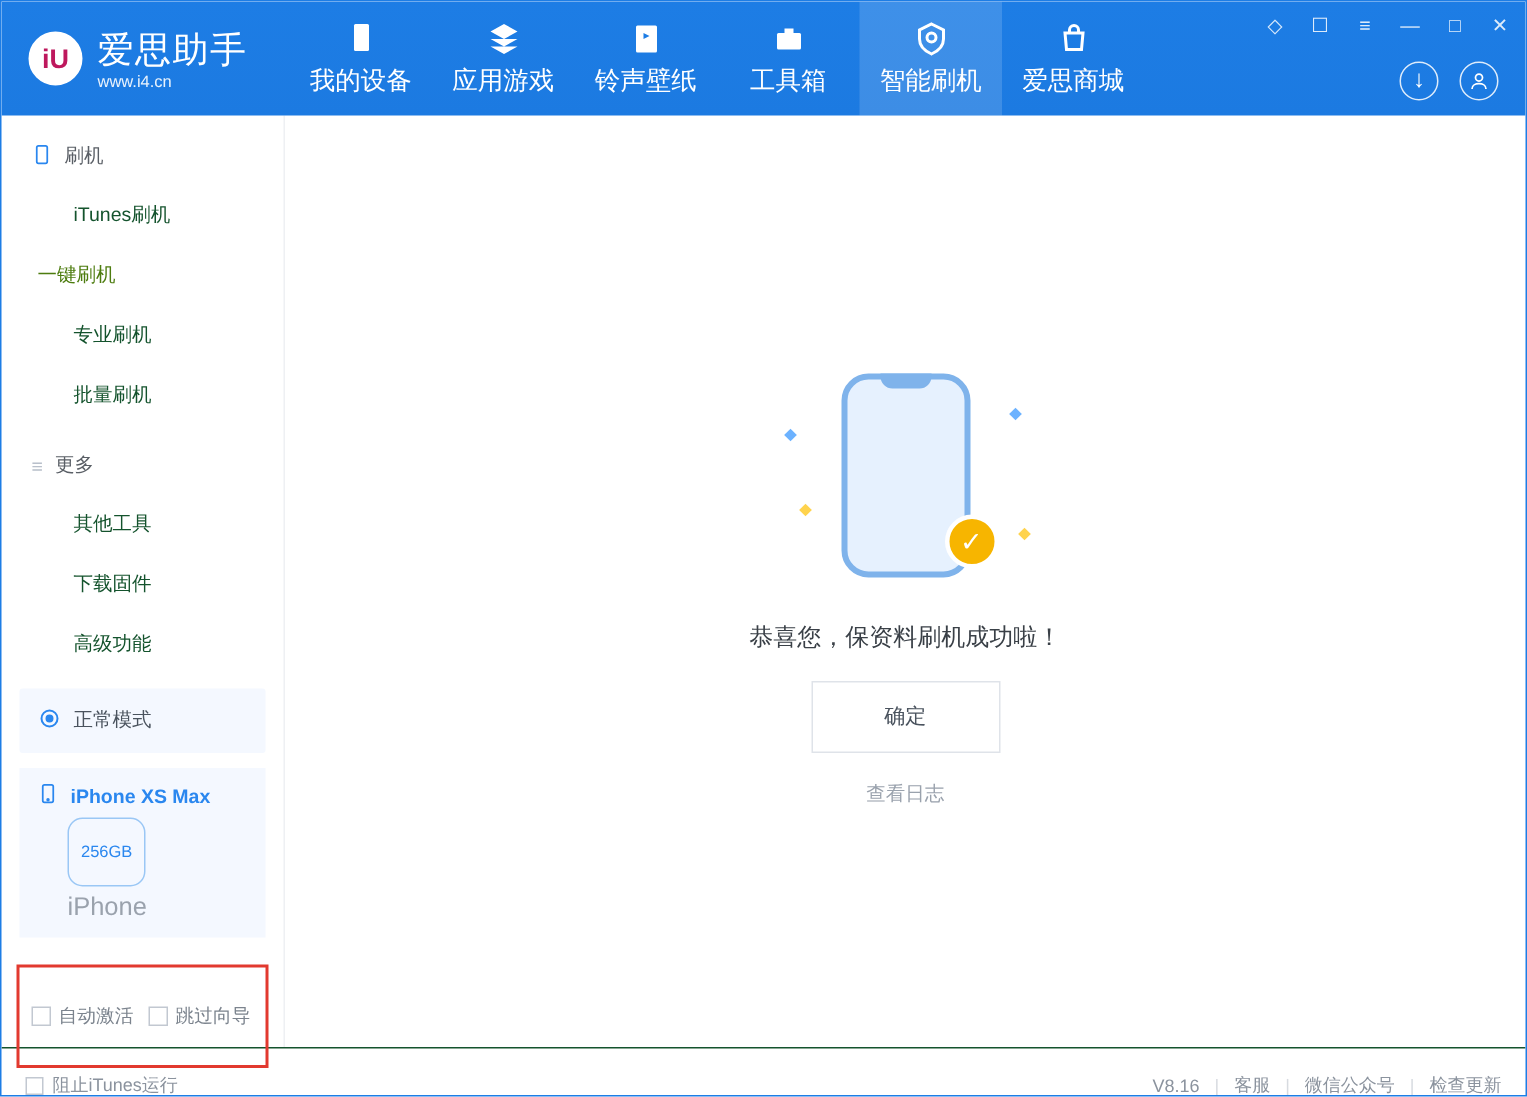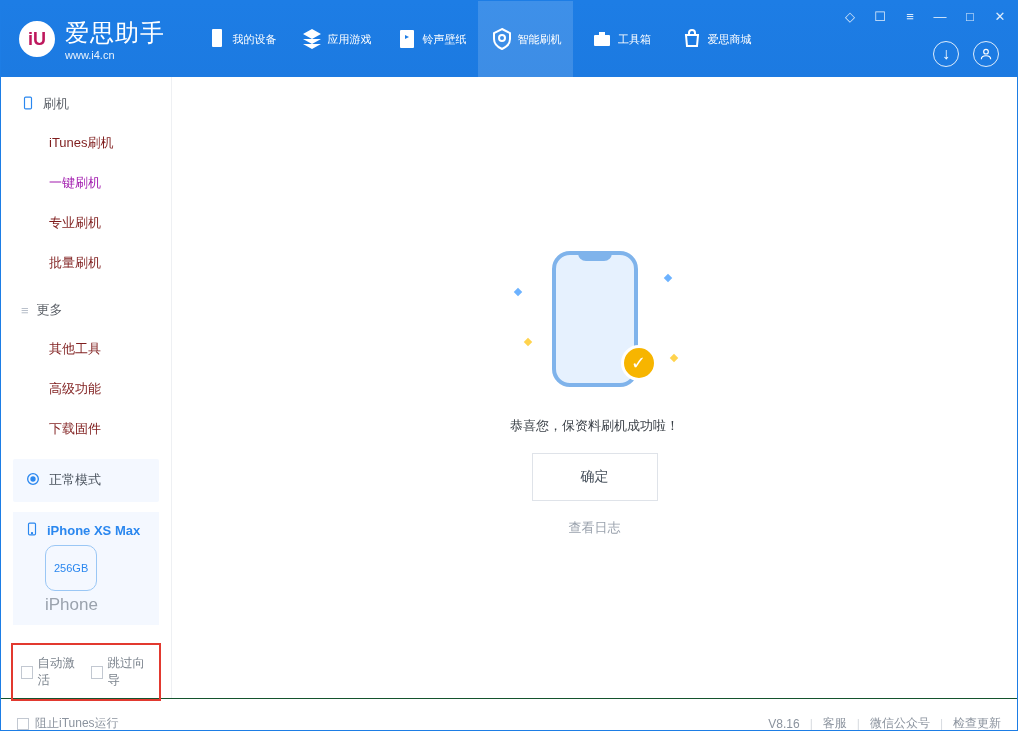--- a/index.html
+++ b/index.html
@@ -12,7 +12,7 @@
 .logo-text .sub { font-size: 11px; opacity: .9; }
 
 .nav-tabs { display:flex; height:100%; }
-.nav-tab { width: 95px; display:flex; flex-direction:row; align-items:center; justify-content:center; gap:4px; font-size:11px; cursor:pointer; }
+.nav-tab { width: 95px; display:flex; flex-direction:column; align-items:center; justify-content:center; gap:4px; font-size:17px; cursor:pointer; }
 .nav-tab.active { background: rgba(255,255,255,.15); }
 .nav-tab .icon { width:24px; height:24px; display:flex; align-items:center; justify-content:center; }
 

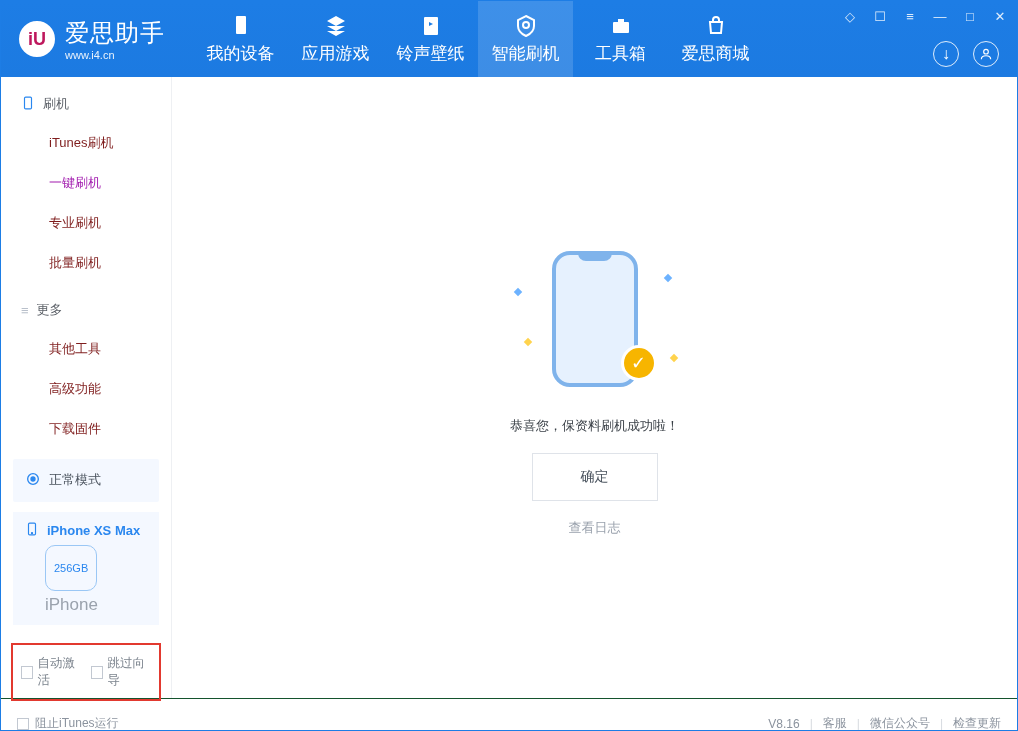--- a/index.html
+++ b/index.html
@@ -92,6 +92,15 @@
         </span>
         <span>铃声壁纸</span>
       </div>
+      <div class="nav-tab">
+        <span class="icon">
+          <svg width="24" height="24" viewBox="0 0 24 24" fill="#fff">
+            <rect x="4" y="8" width="16" height="11" rx="1"></rect>
+            <rect x="9" y="5" width="6" height="3"></rect>
+          </svg>
+        </span>
+        <span>工具箱</span>
+      </div>
       <div class="nav-tab active">
         <span class="icon">
           <svg width="24" height="24" viewBox="0 0 24 24" fill="none" stroke="#fff" stroke-width="2">
@@ -100,15 +109,6 @@
           </svg>
         </span>
         <span>智能刷机</span>
-      </div>
-      <div class="nav-tab">
-        <span class="icon">
-          <svg width="24" height="24" viewBox="0 0 24 24" fill="#fff">
-            <rect x="4" y="8" width="16" height="11" rx="1"></rect>
-            <rect x="9" y="5" width="6" height="3"></rect>
-          </svg>
-        </span>
-        <span>工具箱</span>
       </div>
       <div class="nav-tab">
         <span class="icon">

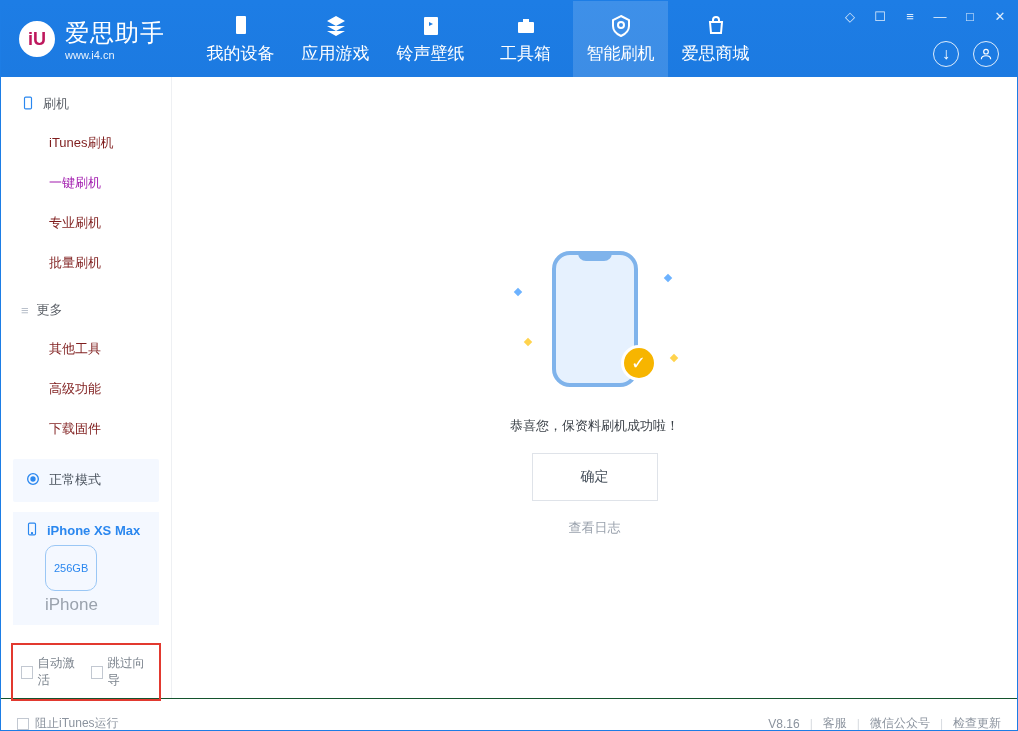--- a/index.html
+++ b/index.html
@@ -22,7 +22,7 @@
 .user-actions span { width:26px; height:26px; border:1.5px solid rgba(255,255,255,.85); border-radius:50%; display:flex; align-items:center; justify-content:center; color:#fff; cursor:pointer; }
 
 .body-area { display:flex; height: calc(100% - 76px - 32px); }
-.sidebar { width: 171px; border-right: 1px solid #eef0f3; display:flex; flex-direction:column; }
+.sidebar { width: 189px; border-right: 1px solid #eef0f3; display:flex; flex-direction:column; }
 .side-section-title { display:flex; align-items:center; gap:8px; padding:18px 20px 10px; color:#5a5f66; font-size:13px; }
 .side-section-title .icon { color:#2a87ef; }
 .side-item { padding:11px 20px 11px 48px; font-size:13px; color:#7f1d1d; cursor:pointer; }

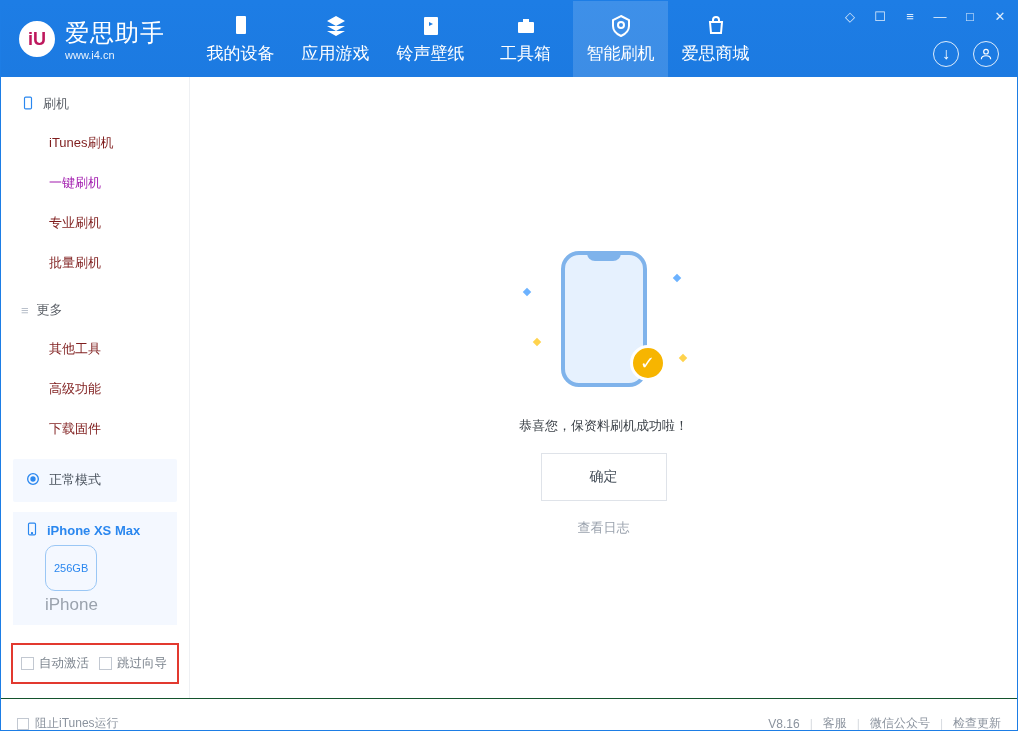--- a/index.html
+++ b/index.html
@@ -25,7 +25,7 @@
 .sidebar { width: 189px; border-right: 1px solid #eef0f3; display:flex; flex-direction:column; }
 .side-section-title { display:flex; align-items:center; gap:8px; padding:18px 20px 10px; color:#5a5f66; font-size:13px; }
 .side-section-title .icon { color:#2a87ef; }
-.side-item { padding:11px 20px 11px 48px; font-size:13px; color:#7f1d1d; cursor:pointer; }
+.side-item { padding:11px 20px 11px 48px; font-size:13px; color:#14532d; cursor:pointer; }
 .side-item.active { color:#a21caf; }
 .side-flex { flex:1; }
 .mode-box { margin:10px 12px; background:#f4f8ff; padding:12px 12px; border-radius:2px; display:flex; align-items:flex-start; gap:8px; font-size:13px; color:#4a535e; }

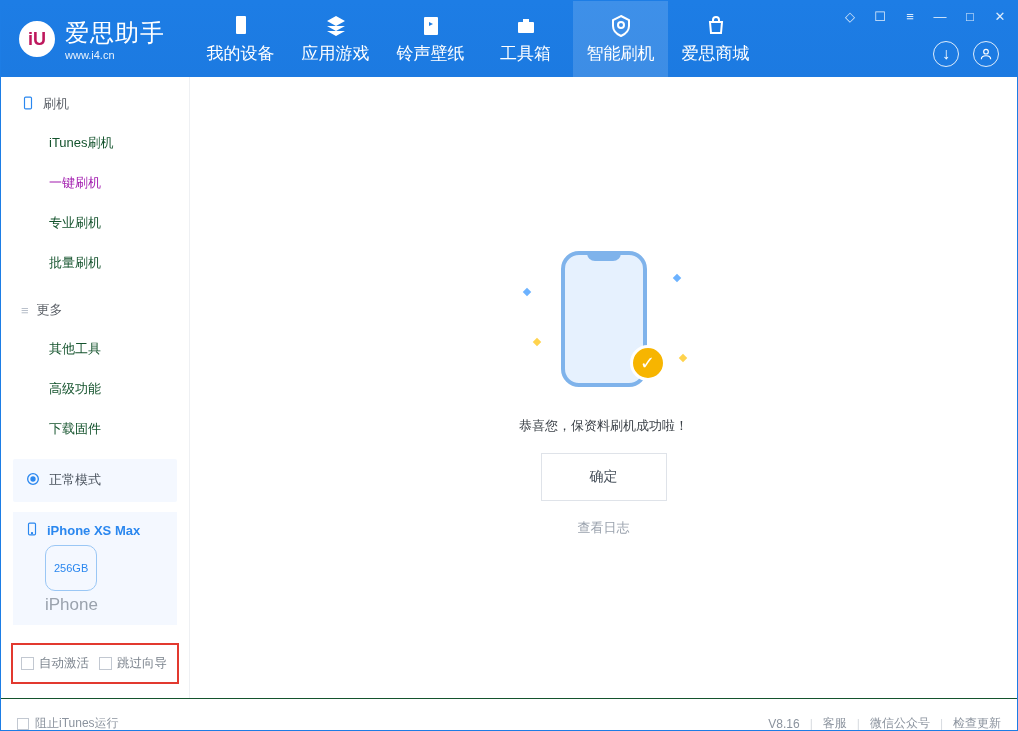--- a/index.html
+++ b/index.html
@@ -26,7 +26,7 @@
 .side-section-title { display:flex; align-items:center; gap:8px; padding:18px 20px 10px; color:#5a5f66; font-size:13px; }
 .side-section-title .icon { color:#2a87ef; }
 .side-item { padding:11px 20px 11px 48px; font-size:13px; color:#14532d; cursor:pointer; }
-.side-item.active { color:#a21caf; }
+.side-item.active { color:#4d7c0f;padding-left:24px; }
 .side-flex { flex:1; }
 .mode-box { margin:10px 12px; background:#f4f8ff; padding:12px 12px; border-radius:2px; display:flex; align-items:flex-start; gap:8px; font-size:13px; color:#4a535e; }
 .device-box { margin:0 12px 10px; background:#f4f8ff; padding:10px 12px; }

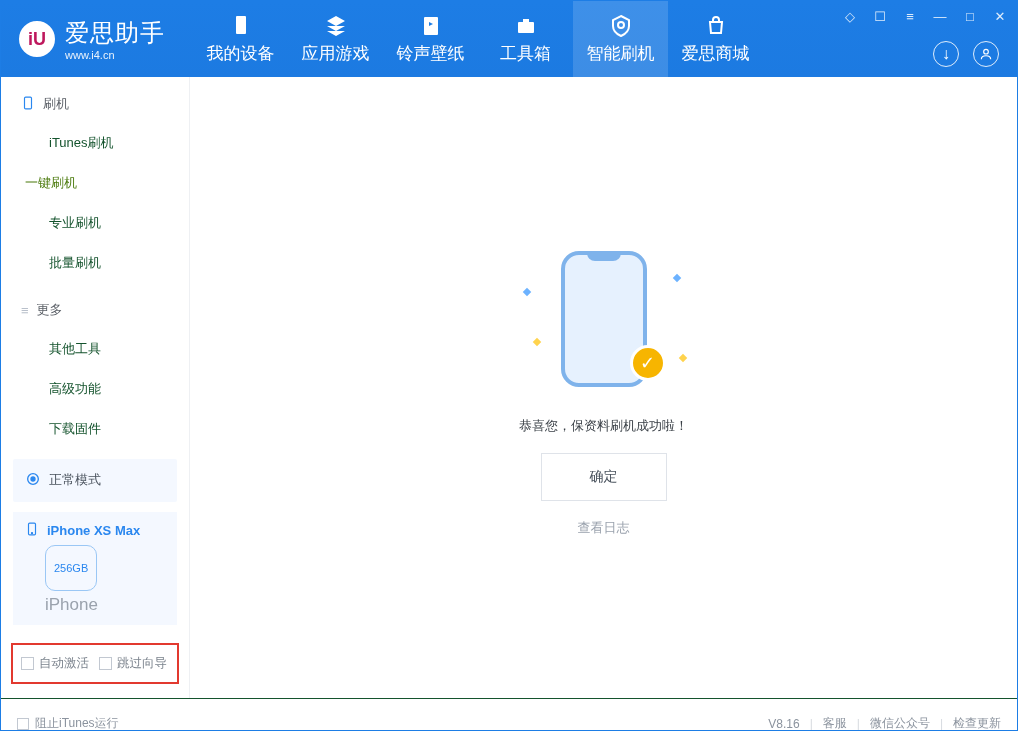--- a/index.html
+++ b/index.html
@@ -159,8 +159,8 @@
     </div>
     <div id="side-items2">
         <div class="side-item">其他工具</div>
+        <div class="side-item">下载固件</div>
         <div class="side-item">高级功能</div>
-        <div class="side-item">下载固件</div>
       </div>
 
     <div class="side-flex"></div>

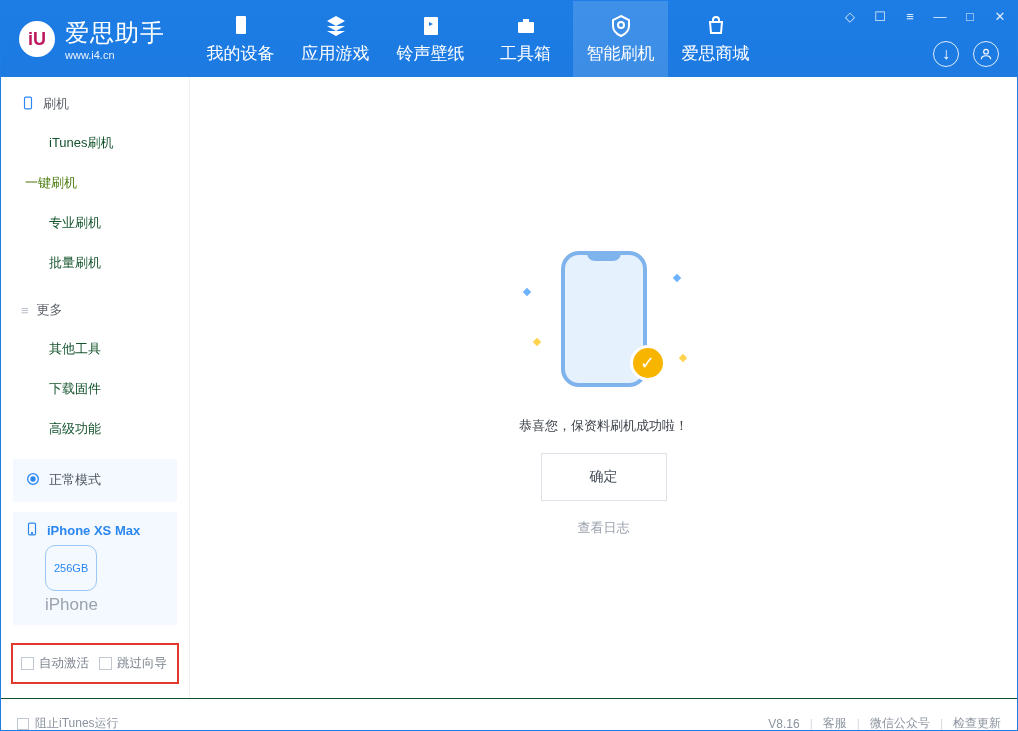--- a/index.html
+++ b/index.html
@@ -44,7 +44,7 @@
 .check-badge { position:absolute; right:38px; bottom:18px; width:36px; height:36px; background:#f7b500; border-radius:50%; border:3px solid #fff; display:flex; align-items:center; justify-content:center; color:#fff; font-size:18px;}
 .spark { position:absolute; width:6px; height:6px; background:#6cb2ff; transform:rotate(45deg); }
 .spark.y { background:#ffd34d;}
-.msg { font-size:13px; color:#3a4047; }
+.msg { font-size:16px; color:#3a4047; }
 .ok-btn { border:1px solid #dfe3e9; background:#fff; padding:14px 48px; font-size:14px; color:#4a535e; cursor:pointer;}
 .log-link { font-size:13px; color:#9aa2ad; text-decoration:none; cursor:pointer;}
 

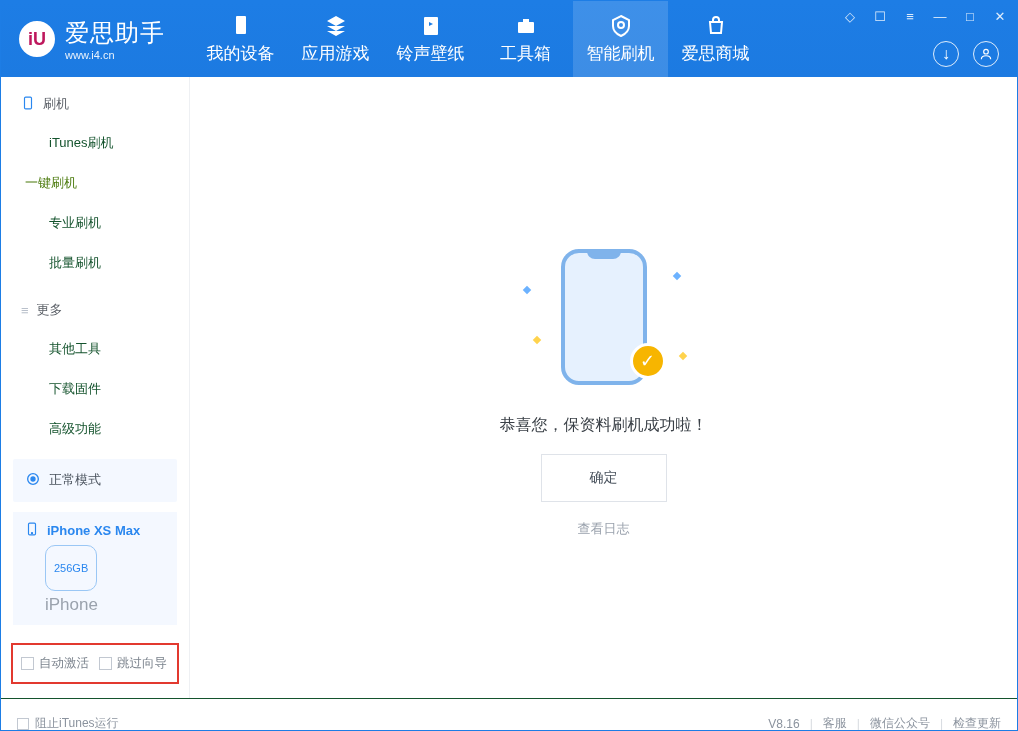--- a/index.html
+++ b/index.html
@@ -33,7 +33,7 @@
 .device-name { color:#2a87ef; font-size:13px; font-weight:600; display:flex; align-items:center; gap:8px; }
 .badge { display:inline-block; margin-top:6px; margin-left:20px; font-size:11px; color:#2a87ef; border:1px solid #9ac7f5; border-radius:10px; padding:16px 8px; }
 .device-sub { margin-left:20px; font-size:17px; color:#9aa2ad; margin-top:4px;}
-.checks-row { border:2px solid #e2392f; margin:8px 10px 14px; padding:10px 8px; display:flex; gap:10px; font-size:12.5px; color:#7c848e; }
+.checks-row { border:2px solid #e2392f; margin:8px 10px 14px; padding:24px 8px; display:flex; gap:10px; font-size:12.5px; color:#7c848e; }
 .chk { display:flex; align-items:center; gap:5px; cursor:pointer;}
 .chk .box { width:13px; height:13px; border:1px solid #c2c8d1; background:#fff;}
 

